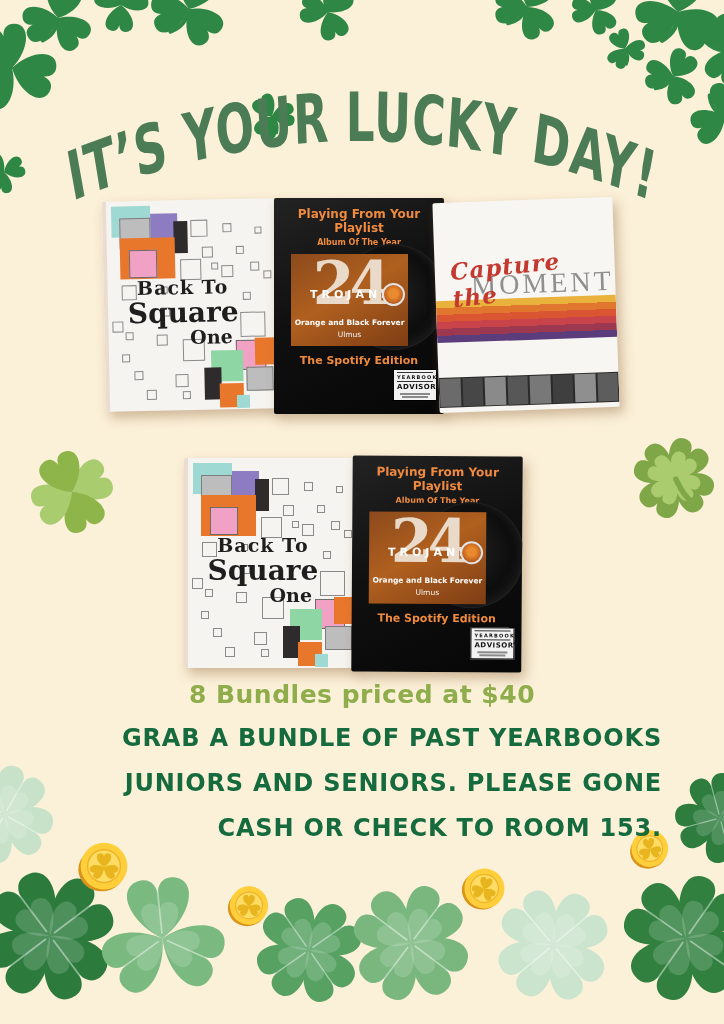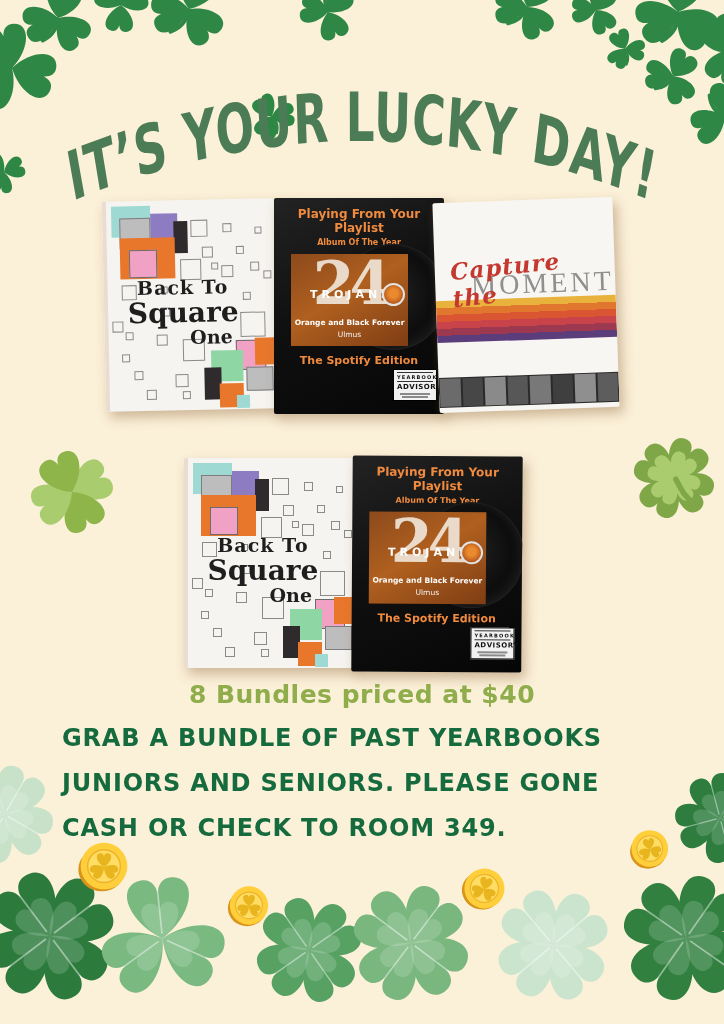--- a/index.html
+++ b/index.html
@@ -71,7 +71,7 @@
 
   .pricing{position:absolute;left:0;width:724px;text-align:center;font-weight:bold;font-size:25px;
     color:var(--accent_light_green,#8FAD4B);letter-spacing:.5px;z-index:2;}
-  .footer{position:absolute;left:62px;top:716px;width:600px;text-align:left;z-index:2;}
+  .footer{position:absolute;left:62px;top:716px;width:600px;text-align:right;z-index:2;}
   .footer-line{font-weight:bold;font-size:24px;line-height:45px;color:var(--footer_green,#156B3D);letter-spacing:.8px;}
 </style>
 </head>

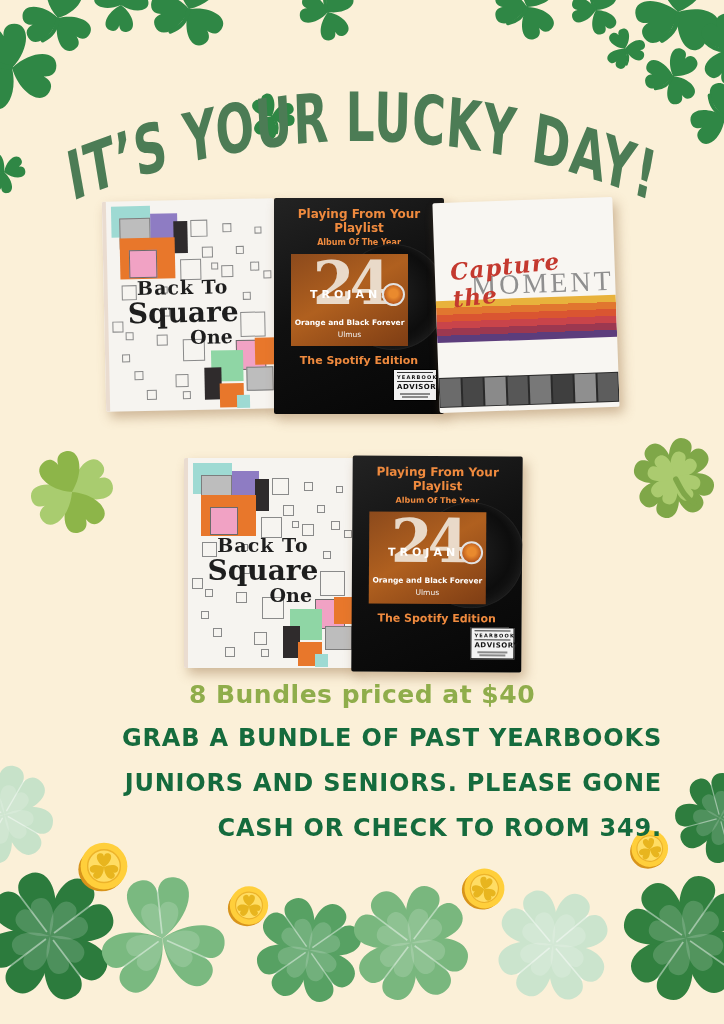--- a/index.html
+++ b/index.html
@@ -552,7 +552,7 @@
   <div class="footer">
     <div class="footer-line">GRAB A BUNDLE OF PAST YEARBOOKS</div>
     <div class="footer-line">JUNIORS AND SENIORS. PLEASE GONE</div>
-    <div class="footer-line">CASH OR CHECK TO ROOM 349.</div>
+    <div class="footer-line">CASH OR CHECK TO ROOM 153.</div>
   </div>
 </div>
 

